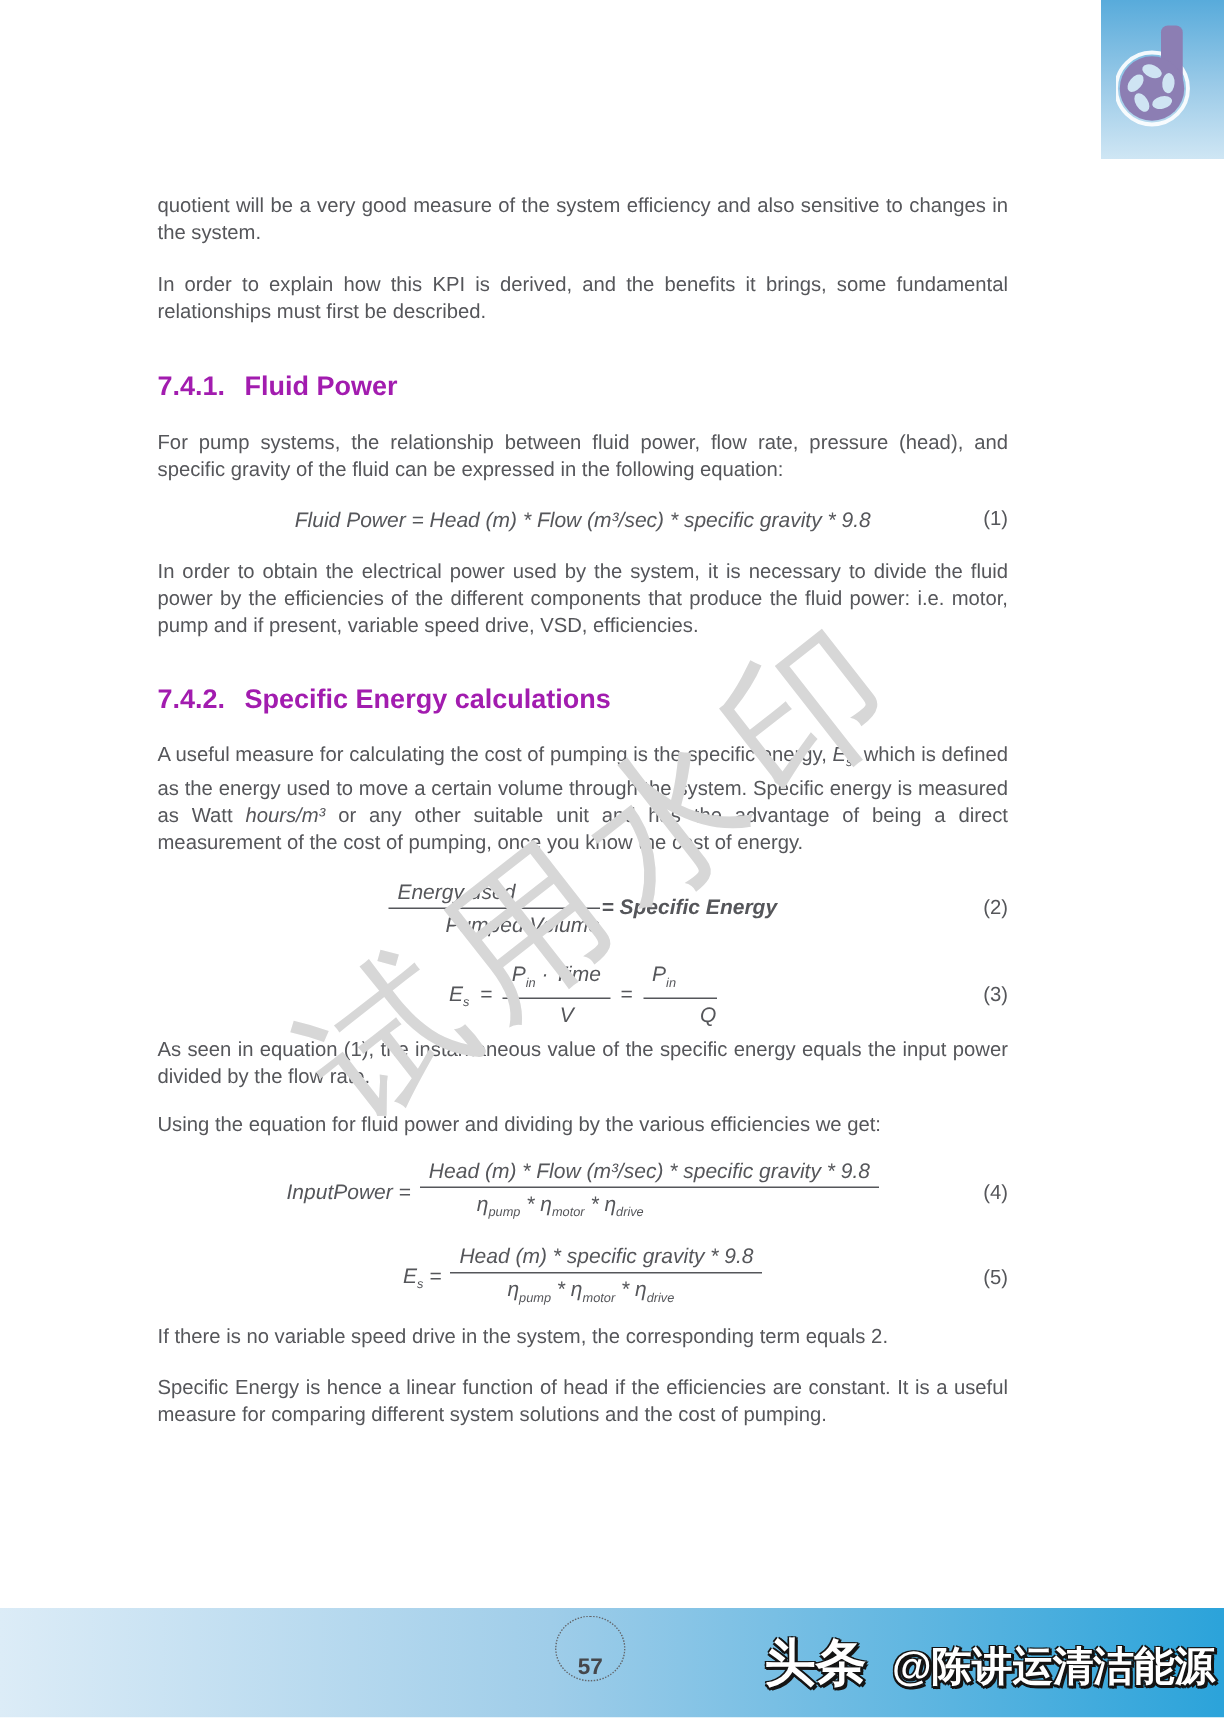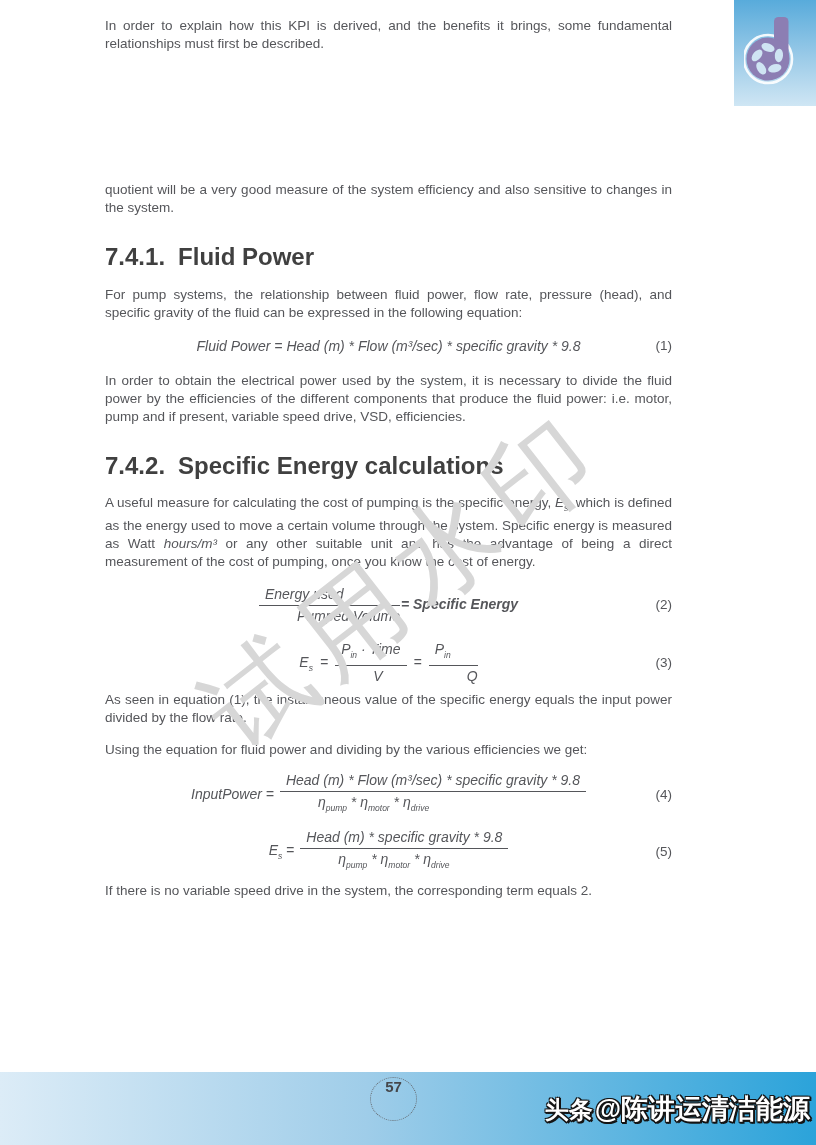--- a/index.html
+++ b/index.html
@@ -110,9 +110,9 @@
 
   <div class="content">
 
+    <p class="para mt128">quotient will be a very good measure of the system efficiency and also sensitive to changes in the system.</p>
+
     <p class="para mt17">In order to explain how this KPI is derived, and the benefits it brings, some fundamental relationships must first be described.</p>
-
-    <p class="para mt128">quotient will be a very good measure of the system efficiency and also sensitive to changes in the system.</p>
 
     <h2 class="sec mt30"><span class="sec-num">7.4.1.</span><span>Fluid Power</span></h2>
 

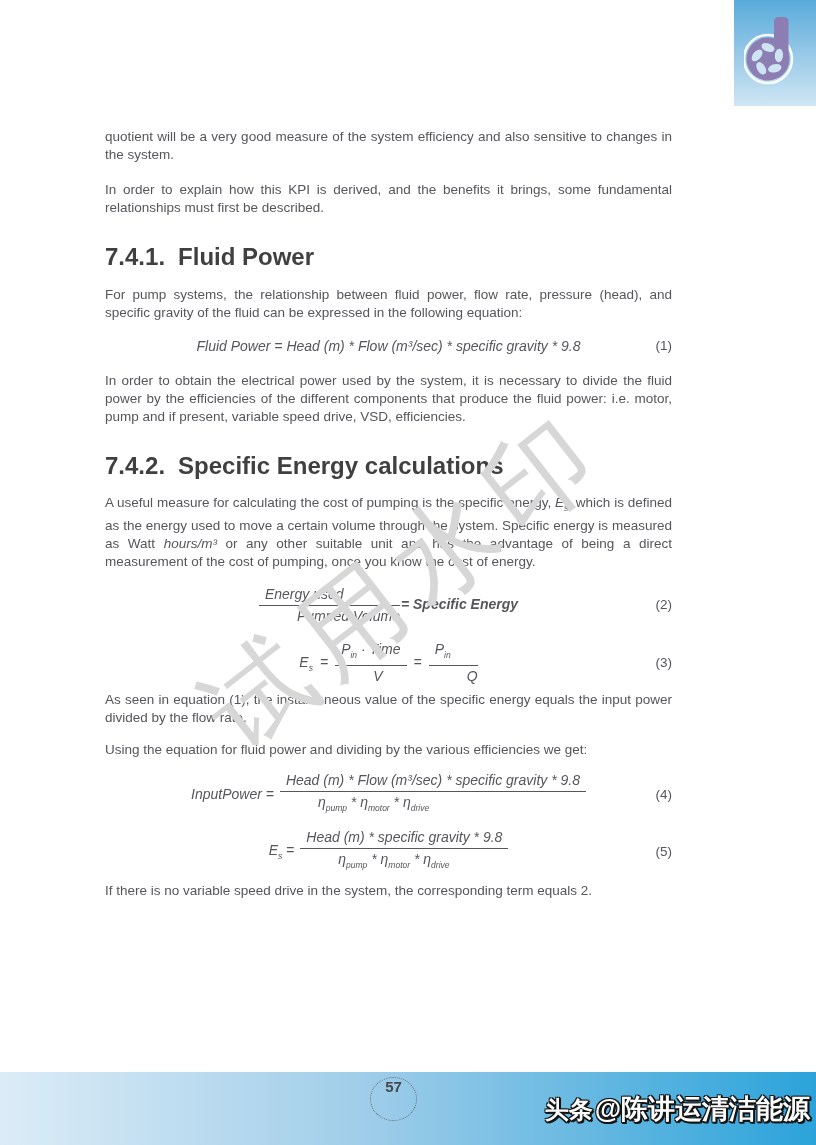--- a/index.html
+++ b/index.html
@@ -29,7 +29,7 @@
   .para i { font-style:italic; }
   .para sub { font-size:8.5px; }
 
-  .sec { color:#404040; font-size:24px; line-height:20px; font-weight:bold; }
+  .sec { color:#a21caf; font-size:18px; line-height:20px; font-weight:bold; }
   .sec-num { display:inline-block; margin-right:13px; }
 
   .equation {

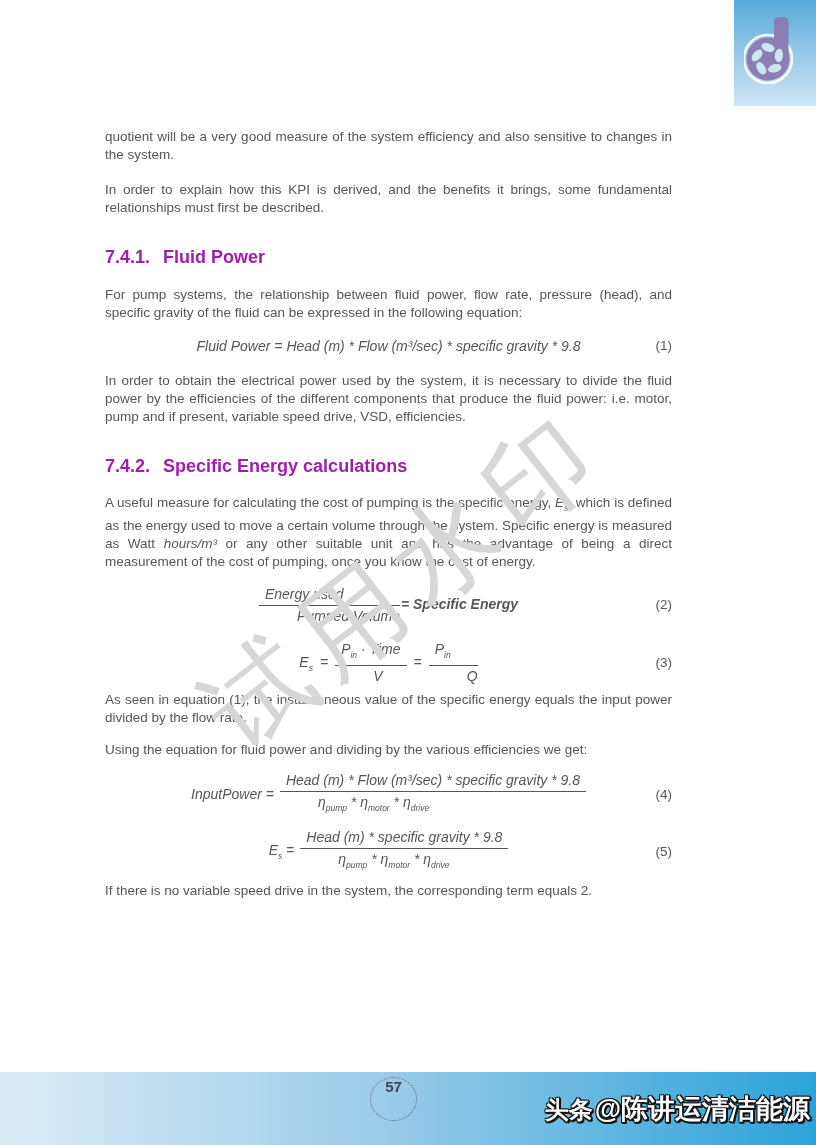--- a/index.html
+++ b/index.html
@@ -171,6 +171,7 @@
 
     <p class="para mt8">If there is no variable speed drive in the system, the corresponding term equals 2.</p>
 
+    <p class="para mt16">Specific Energy is hence a linear function of head if the efficiencies are constant. It is a useful measure for comparing different system solutions and the cost of pumping.</p>
 
   </div>
 

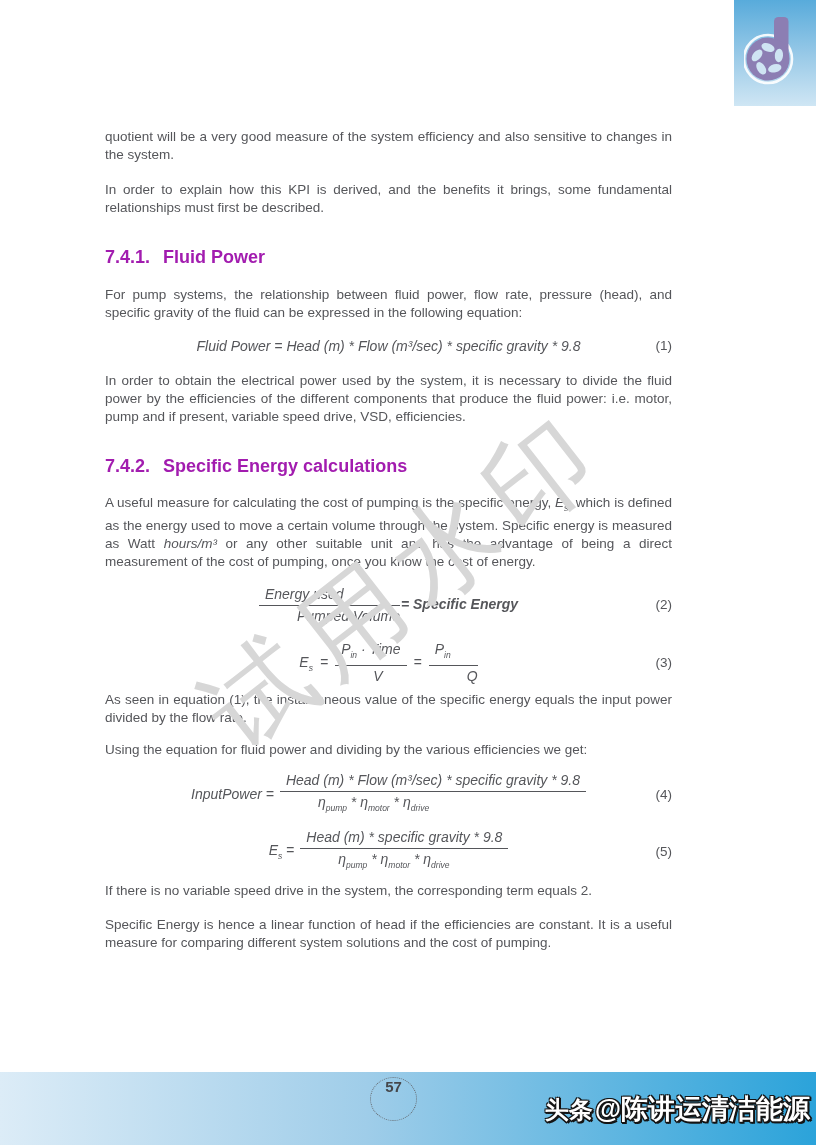--- a/index.html
+++ b/index.html
@@ -73,7 +73,7 @@
   .page-circle {
     position:absolute; left:370px; top:5px; width:47px; height:44px;
     border:1.5px dotted #63666b; border-radius:50%;
-    display:flex; align-items:flex-start; justify-content:center;
+    display:flex; align-items:flex-end; justify-content:center;
     color:#45474b; font-weight:bold; font-size:15px; font-style:normal;
   }
   .brand {

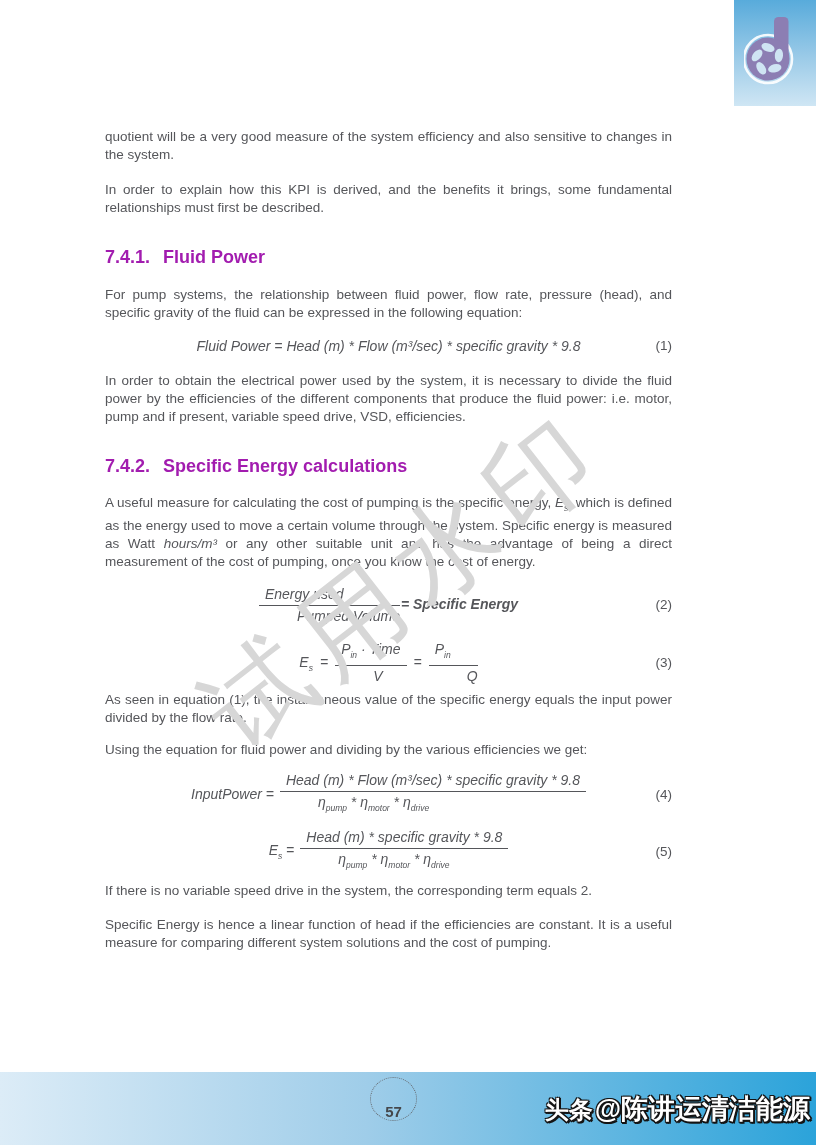--- a/index.html
+++ b/index.html
@@ -82,7 +82,7 @@
     text-shadow:2px 2px 0 #141414,-1px -1px 0 #141414,1px -1px 0 #141414,
                 -1px 1px 0 #141414,2px 0 0 #141414,0 2px 0 #141414;
   }
-  .brand-bold { font-size:24px; font-weight:900; margin-right:2px; }
+  .brand-bold { font-size:34px; font-weight:900; margin-right:17px; }
 </style>
 </head>
 <body>

